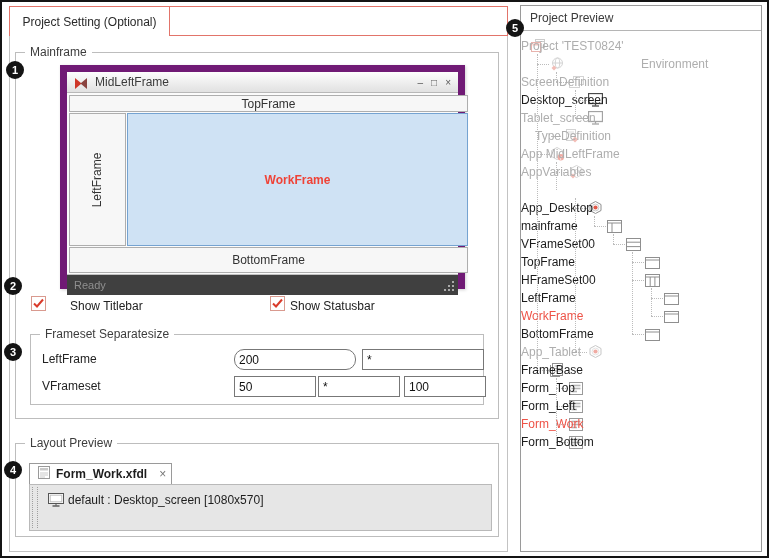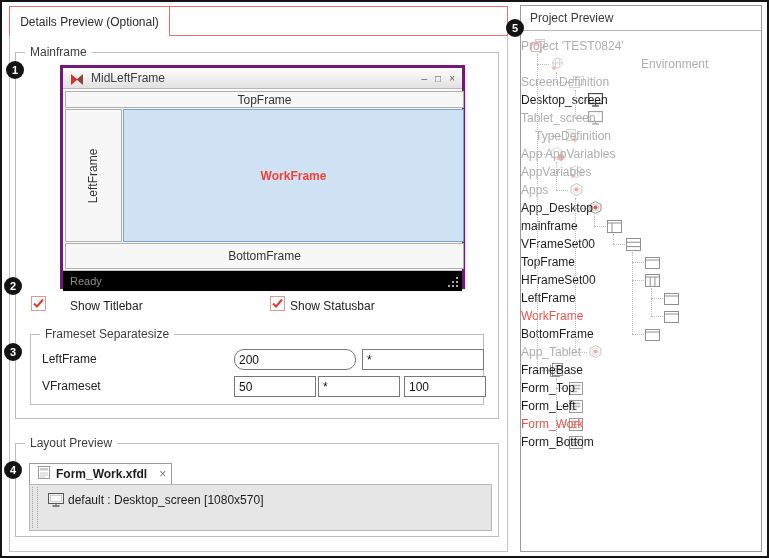--- a/index.html
+++ b/index.html
@@ -101,7 +101,7 @@
 <div class="screen">
 
   <div class="tabstrip">
-    <div class="tab tab-2">Details Preview (Optional)</div>
+    <div class="tab tab-2">Project Setting (Optional)</div>
     <div class="tab-filler"></div>
   </div>
 

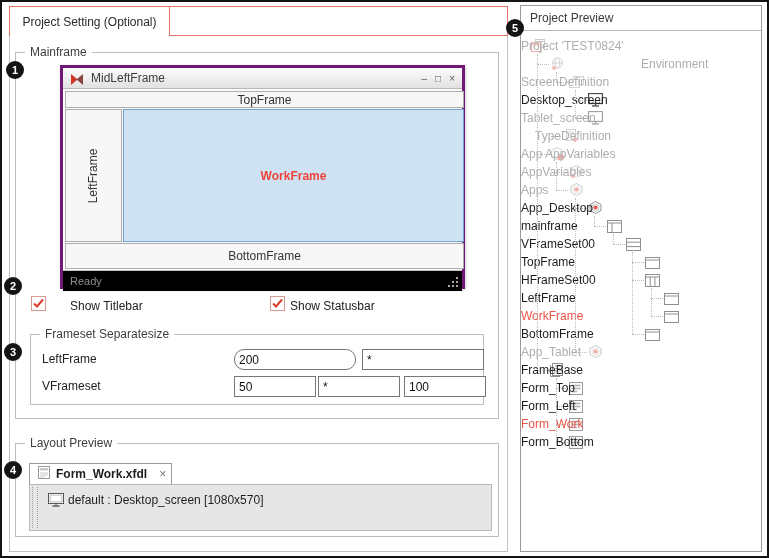--- a/index.html
+++ b/index.html
@@ -28,7 +28,7 @@
 
   
   .pwin{position:absolute;left:58px;top:63px;width:405px;height:224px;box-sizing:border-box;
-    border:3px solid #701a75;background:#fbfbfb;box-shadow:1px 1px 3px rgba(0,0,0,.18);}
+    border:7px solid #701a75;background:#fbfbfb;box-shadow:1px 1px 3px rgba(0,0,0,.18);}
   .ptitle{position:absolute;left:0;top:0;width:100%;height:21px;box-sizing:border-box;
     background:linear-gradient(#fdfdfd,#e1e1e1);border-bottom:1px solid #b8b8b8;}
   .ptitle .ticon{position:absolute;left:7px;top:4px;}

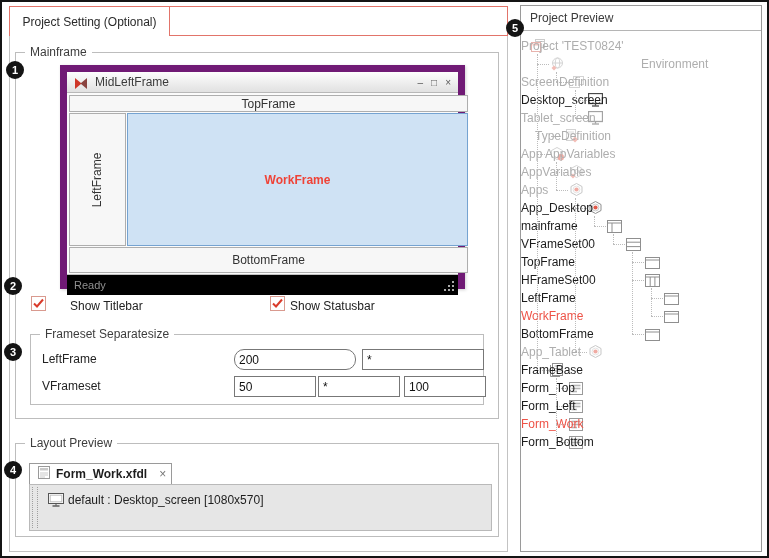--- a/index.html
+++ b/index.html
@@ -269,7 +269,7 @@
               <circle cx="10.8" cy="10.3" r="3.2" fill="#e05a4a"></circle>
               <text x="10.8" y="12.5" font-size="6" fill="#fff" text-anchor="middle" font-family="serif" font-style="italic">i</text>
             </svg></span>
-          <span class="tlabel">App AppVariables</span>
+          <span class="tlabel">App MidLeftFrame</span>
         </div>
 
         <div class="trow dim" style="top: 157px;">

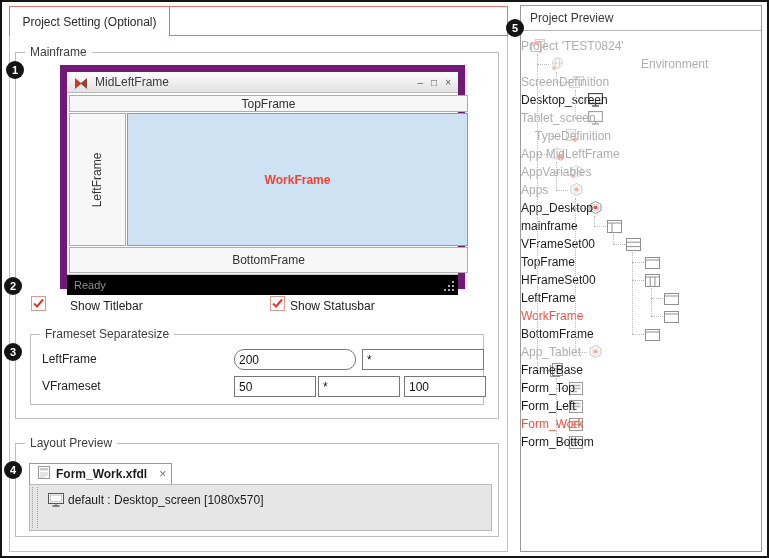--- a/index.html
+++ b/index.html
@@ -282,15 +282,6 @@
           <span class="tlabel">AppVariables</span>
         </div>
 
-        <div class="trow dim" style="top: 175px;">
-          <span class="stub" style="left: 35px; width: 12px;"></span>
-          <span class="ticn" style="left: 48px;"><svg width="15" height="14" viewBox="0 0 15 14">
-              <path d="M7.5 0.5 L13 3.5 L13 9.5 L7.5 12.5 L2 9.5 L2 3.5 Z" fill="#fff" stroke="#8f8f8f"></path>
-              <circle cx="7.5" cy="6.5" r="3.4" fill="none" stroke="#cccccc"></circle>
-              <circle cx="7.5" cy="6.5" r="2.1" fill="#e05a4a"></circle>
-            </svg></span>
-          <span class="tlabel">Apps</span>
-        </div>
 
         <div class="trow normal" style="top: 193px;">
           <span class="stub" style="left: 54px; width: 12px;"></span>

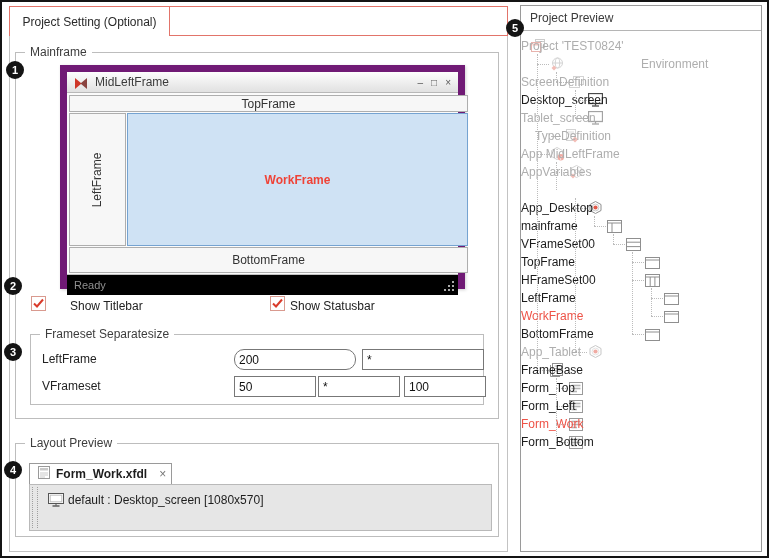--- a/index.html
+++ b/index.html
@@ -45,7 +45,7 @@
     font-weight:bold;color:#ef4337;}
   .b-bottom{left:2px;top:175px;width:399px;height:26px;}
   .pstatus{position:absolute;left:0;top:202px;width:100%;height:21px;box-sizing:border-box;
-    background:#000000;border-top:1px solid #c2c2c2;font-size:11px;color:#8f8f8f;}
+    background:#404040;border-top:1px solid #c2c2c2;font-size:11px;color:#8f8f8f;}
   .pstatus .stext{position:absolute;left:7px;top:0;line-height:20px;}
   .grip{position:absolute;right:4px;bottom:4px;width:2px;height:2px;background:#aaa;
     box-shadow:0 -4px #aaa,0 -8px #aaa,-4px 0 #aaa,-8px 0 #aaa,-4px -4px #aaa;}

